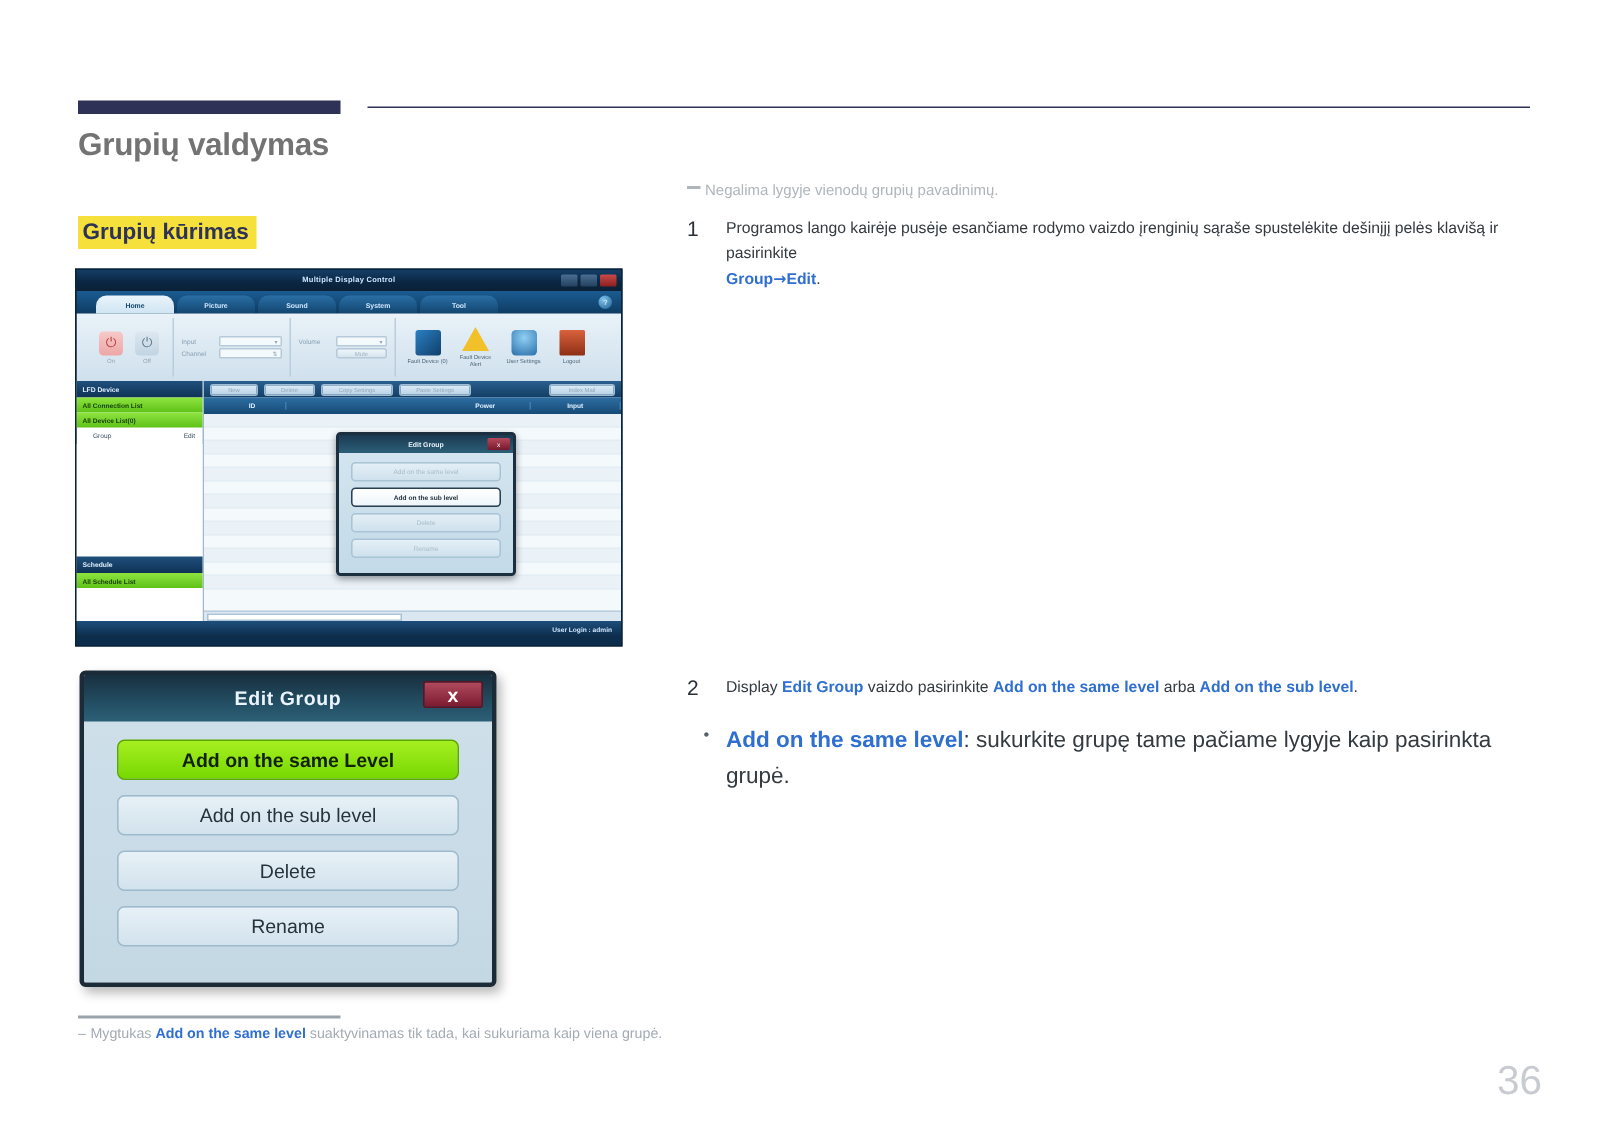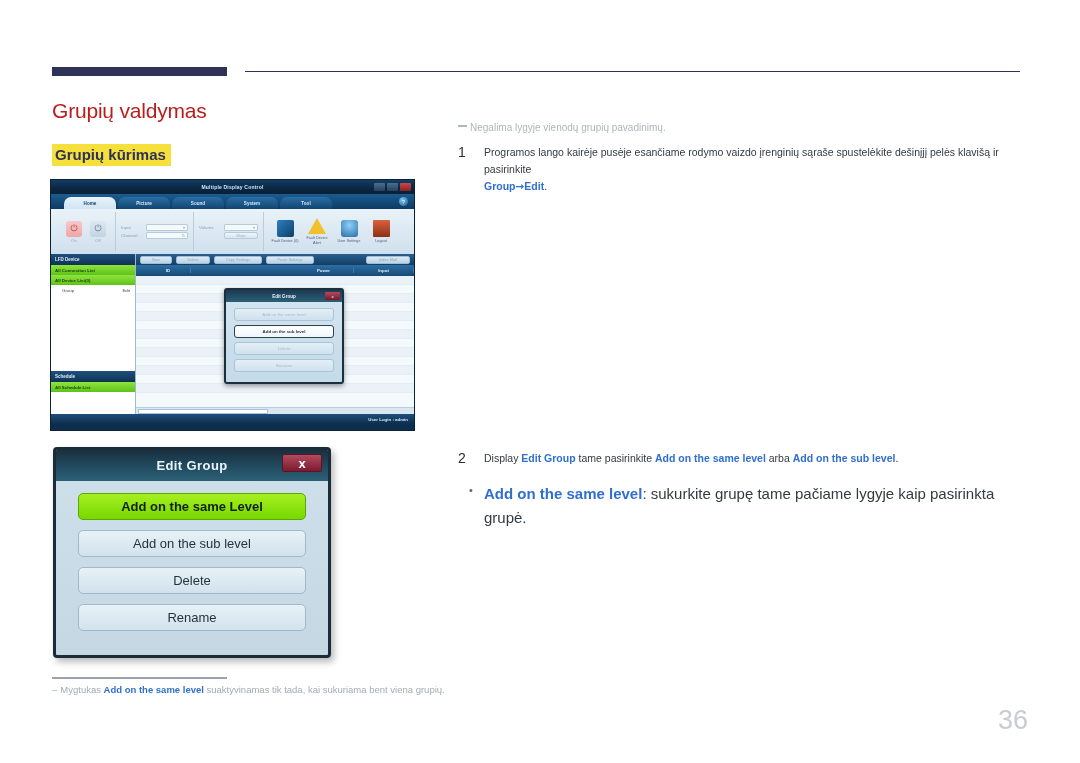--- a/index.html
+++ b/index.html
@@ -23,8 +23,8 @@
 
   
   .page-title {
-    position: absolute; left: 52px; top: 99px;
-    font-size: 21px; font-weight: normal; color: #b91c1c;
+    position: absolute; left: 52px; top: 85px;
+    font-size: 21px; font-weight: bold; color: #737373;
     letter-spacing: -0.2px;
   }
   .section-title {

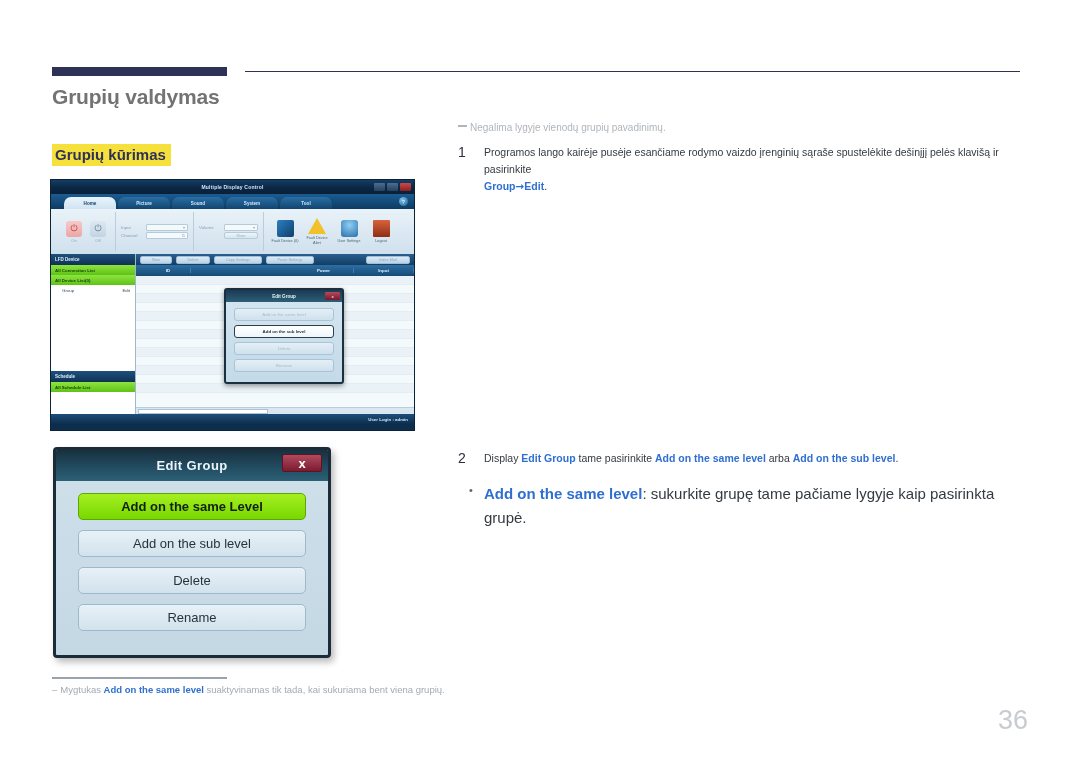--- a/index.html
+++ b/index.html
@@ -428,7 +428,7 @@
 
   <div class="step step2">
     <div class="step-num">2</div>
-    <div class="step-txt"><span>Display </span><b>Edit Group</b><span> tame pasirinkite </span><b>Add on the same level</b><span> arba </span><b>Add on the sub level</b><span>.</span></div>
+    <div class="step-txt"><span>Display </span><b>Edit Group</b><span> vaizdo pasirinkite </span><b>Add on the same level</b><span> arba </span><b>Add on the sub level</b><span>.</span></div>
   </div>
 
   <div class="bullet">

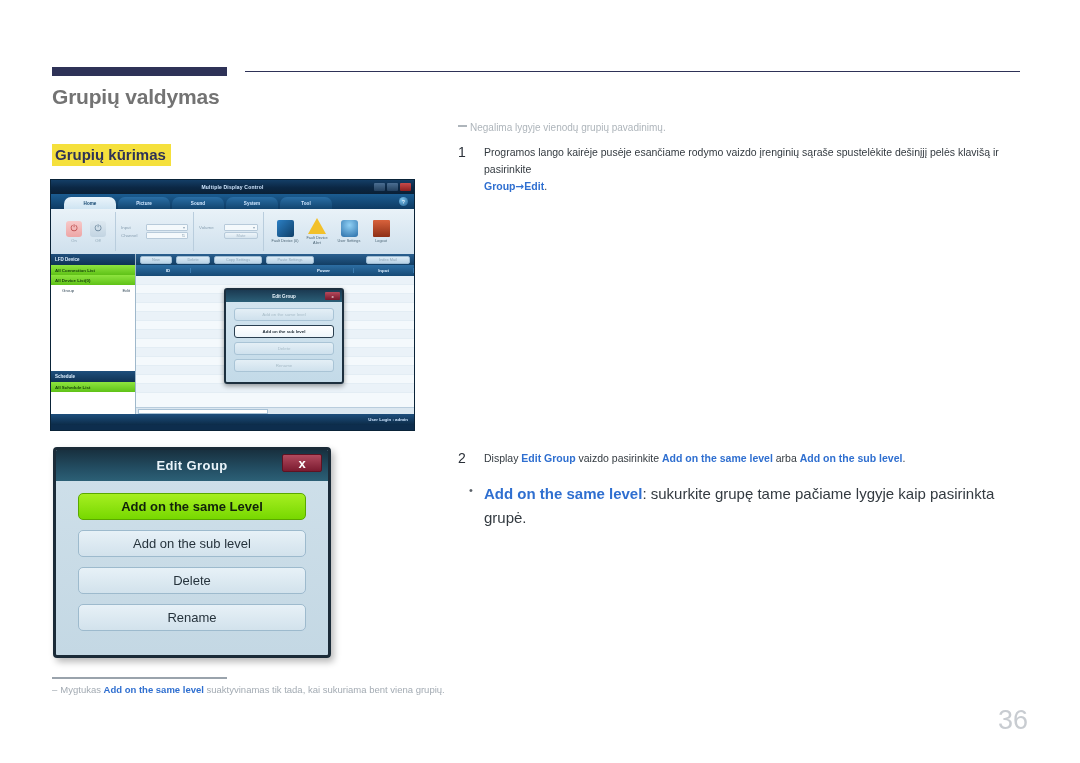--- a/index.html
+++ b/index.html
@@ -413,7 +413,7 @@
 
   <div class="fn-rule"></div>
   <div class="footnote">
-    <span class="dash">–</span><span>Mygtukas </span><b>Add on the same level</b><span> suaktyvinamas tik tada, kai sukuriama bent viena grupių.</span>
+    <span class="dash">–</span><span>Mygtukas </span><b>Add on the same level</b><span> suaktyvinamas tik tada, kai sukuriama kaip viena grupė.</span>
   </div>
 
 

